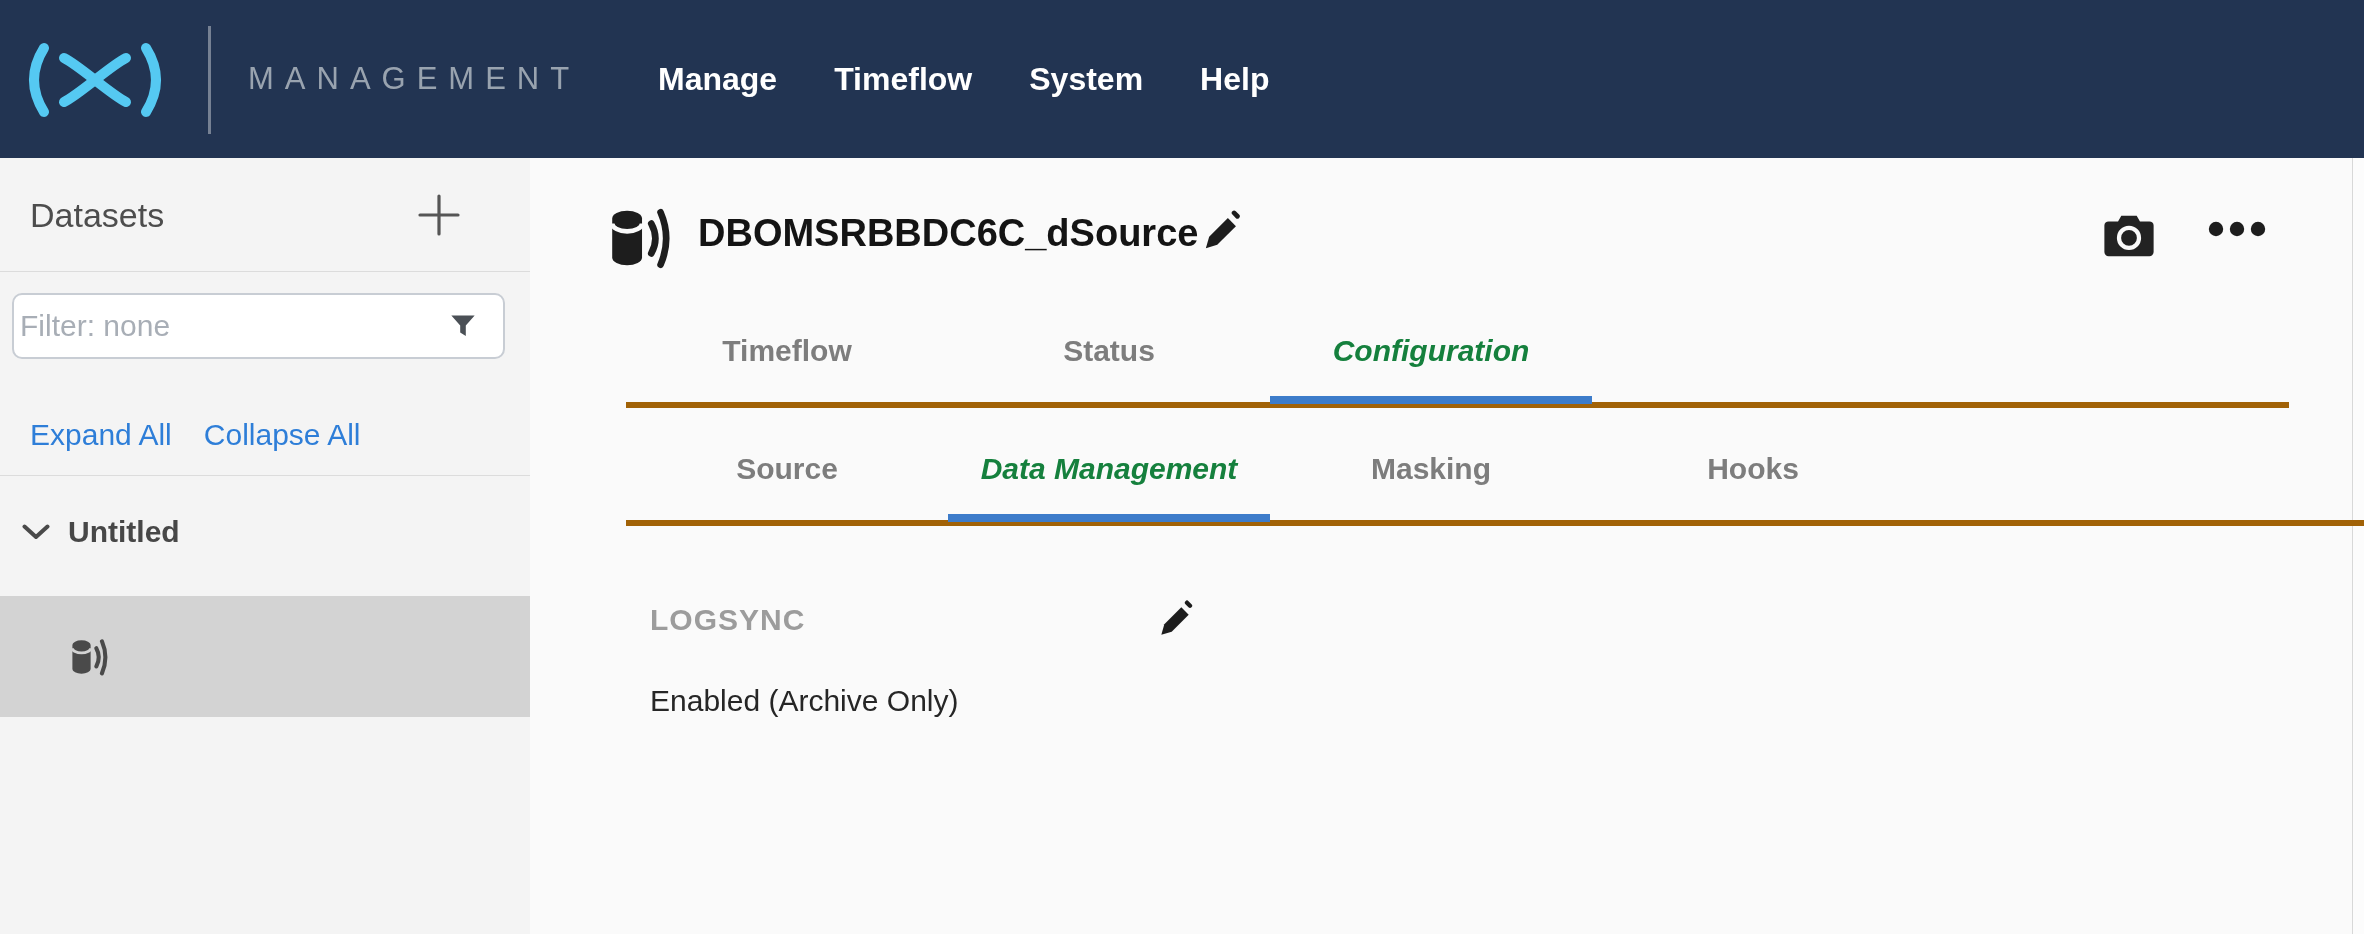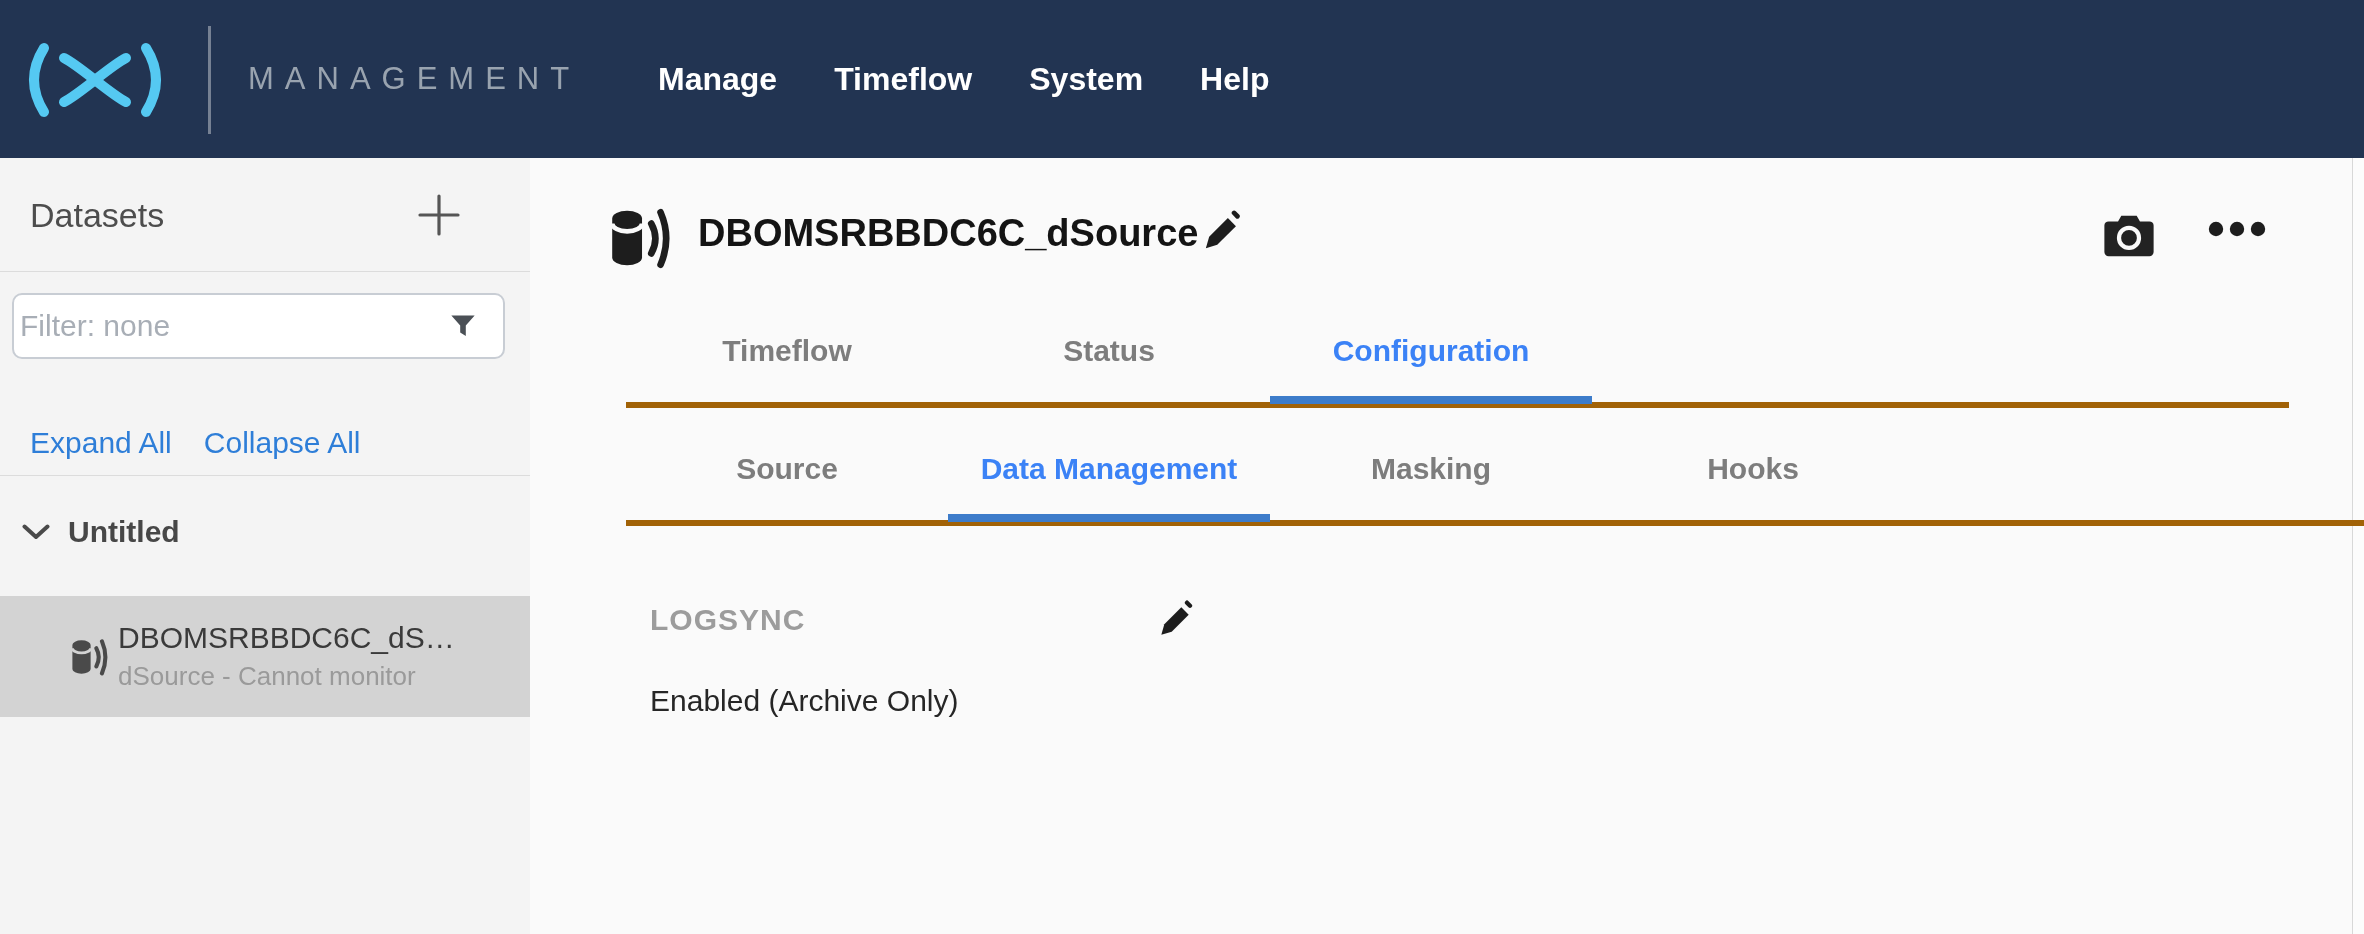--- a/index.html
+++ b/index.html
@@ -55,7 +55,7 @@
   .tabs.row2 { top:260px; width:1742px; }
   .tab { width:322px; display:flex; align-items:center; justify-content:center; position:relative;
          font-size:30px; font-weight:700; color:#7d7d7d; cursor:pointer; }
-  .tab.active { color:#3b82f6; }
+  .tab.active { color:#15803d;font-style:italic; }
   .tab.active::after { content:""; position:absolute; left:0; right:0; bottom:-2px; height:8px; background:#3d7cca; }
   .field-row { position:absolute; left:120px; top:442px; display:flex; align-items:center; }
   .field-label { width:506px; font-size:30px; font-weight:700; color:#9c9c9c; letter-spacing:1px; }

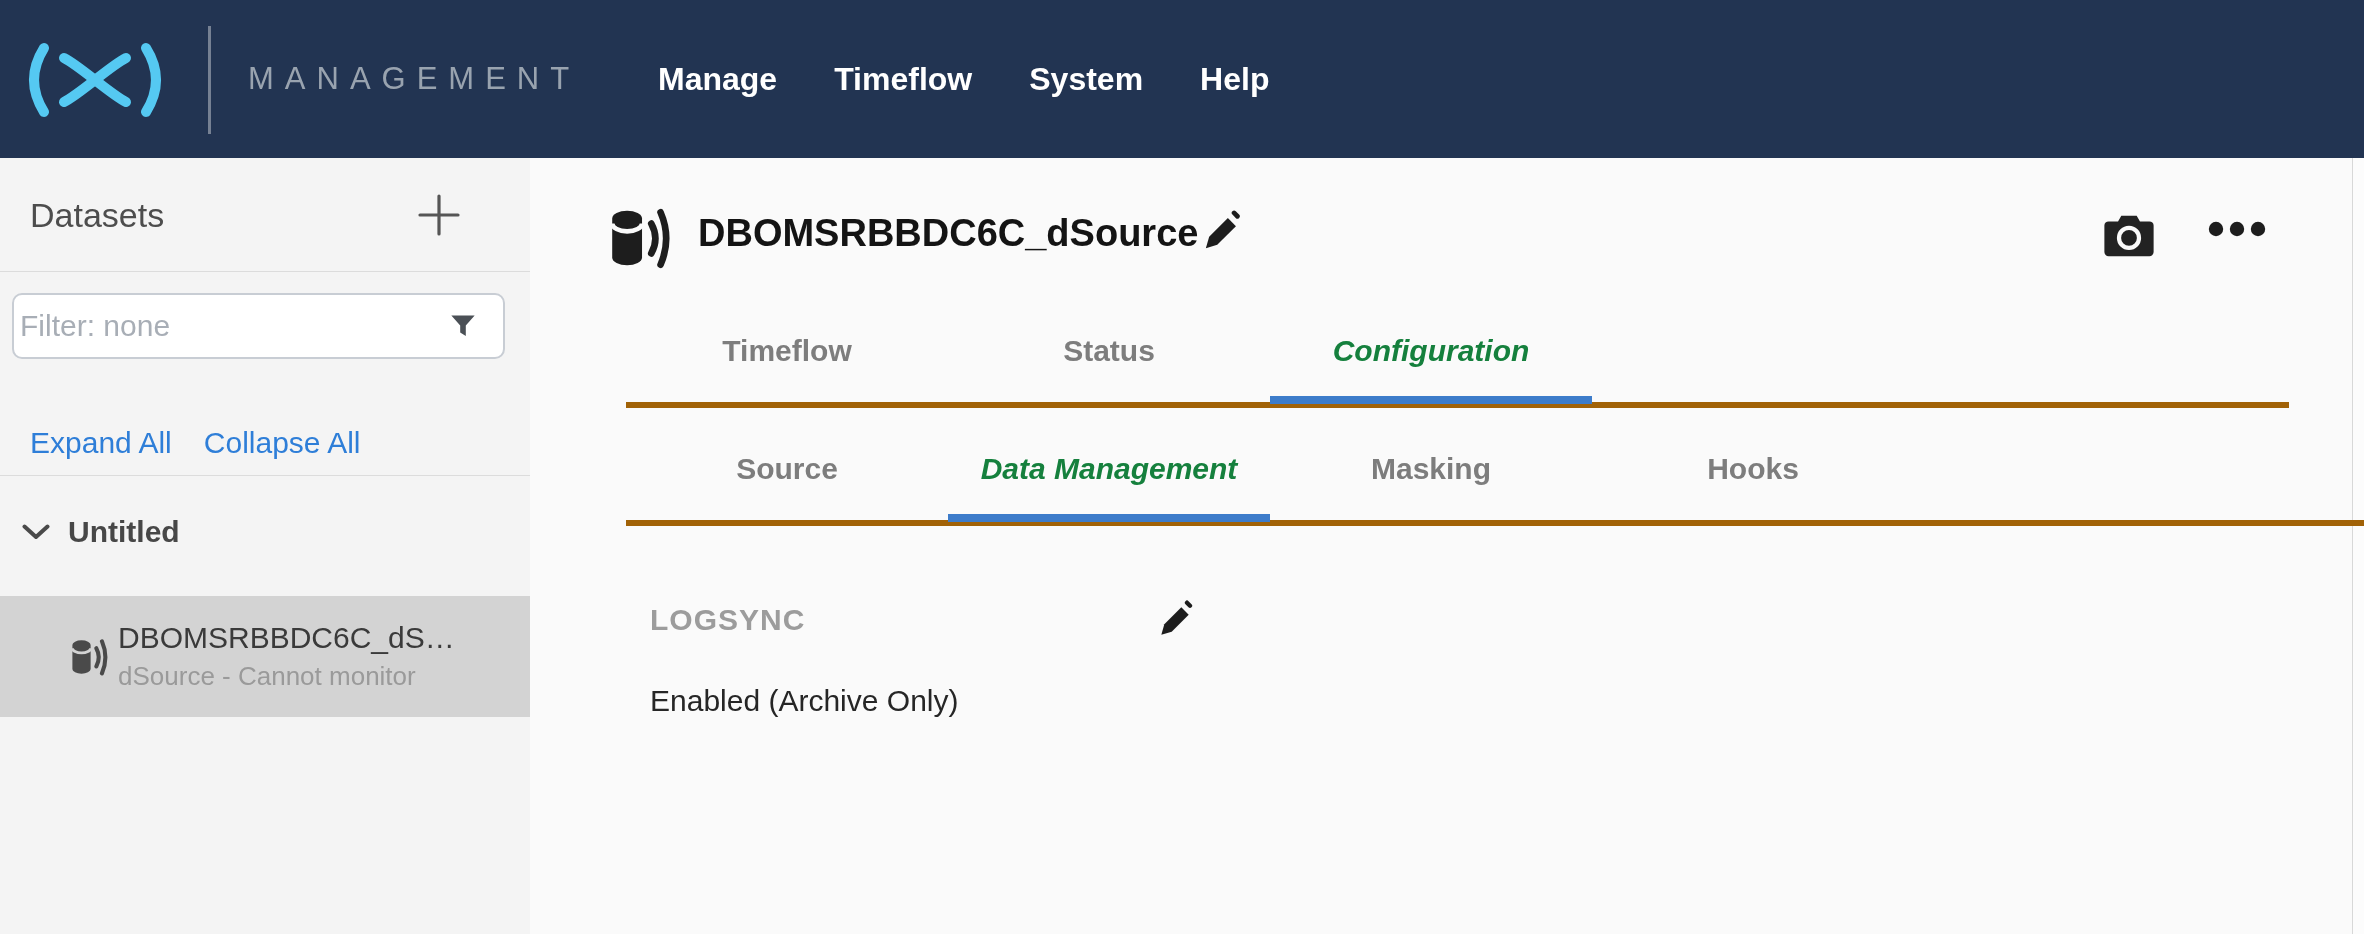--- a/index.html
+++ b/index.html
@@ -28,7 +28,7 @@
                   font-family:"Liberation Sans","DejaVu Sans",sans-serif; }
   .filter-input::placeholder { color:#a8aeb6; }
   .funnel { position:absolute; right:28px; top:19px; width:28px; height:28px; color:#4b5056; }
-  .sb-links { position:absolute; left:30px; top:268px; display:flex; gap:32px; }
+  .sb-links { position:absolute; left:30px; top:260px; display:flex; gap:32px; }
   .sb-link { color:#2e7ed8; font-size:30px; cursor:pointer; }
   .sb-divider { position:absolute; left:0; top:317px; width:530px; height:1px; background:#dcdcdc; }
   .group-row { position:absolute; left:0; top:344px; width:530px; height:60px; display:flex; align-items:center; cursor:pointer; }

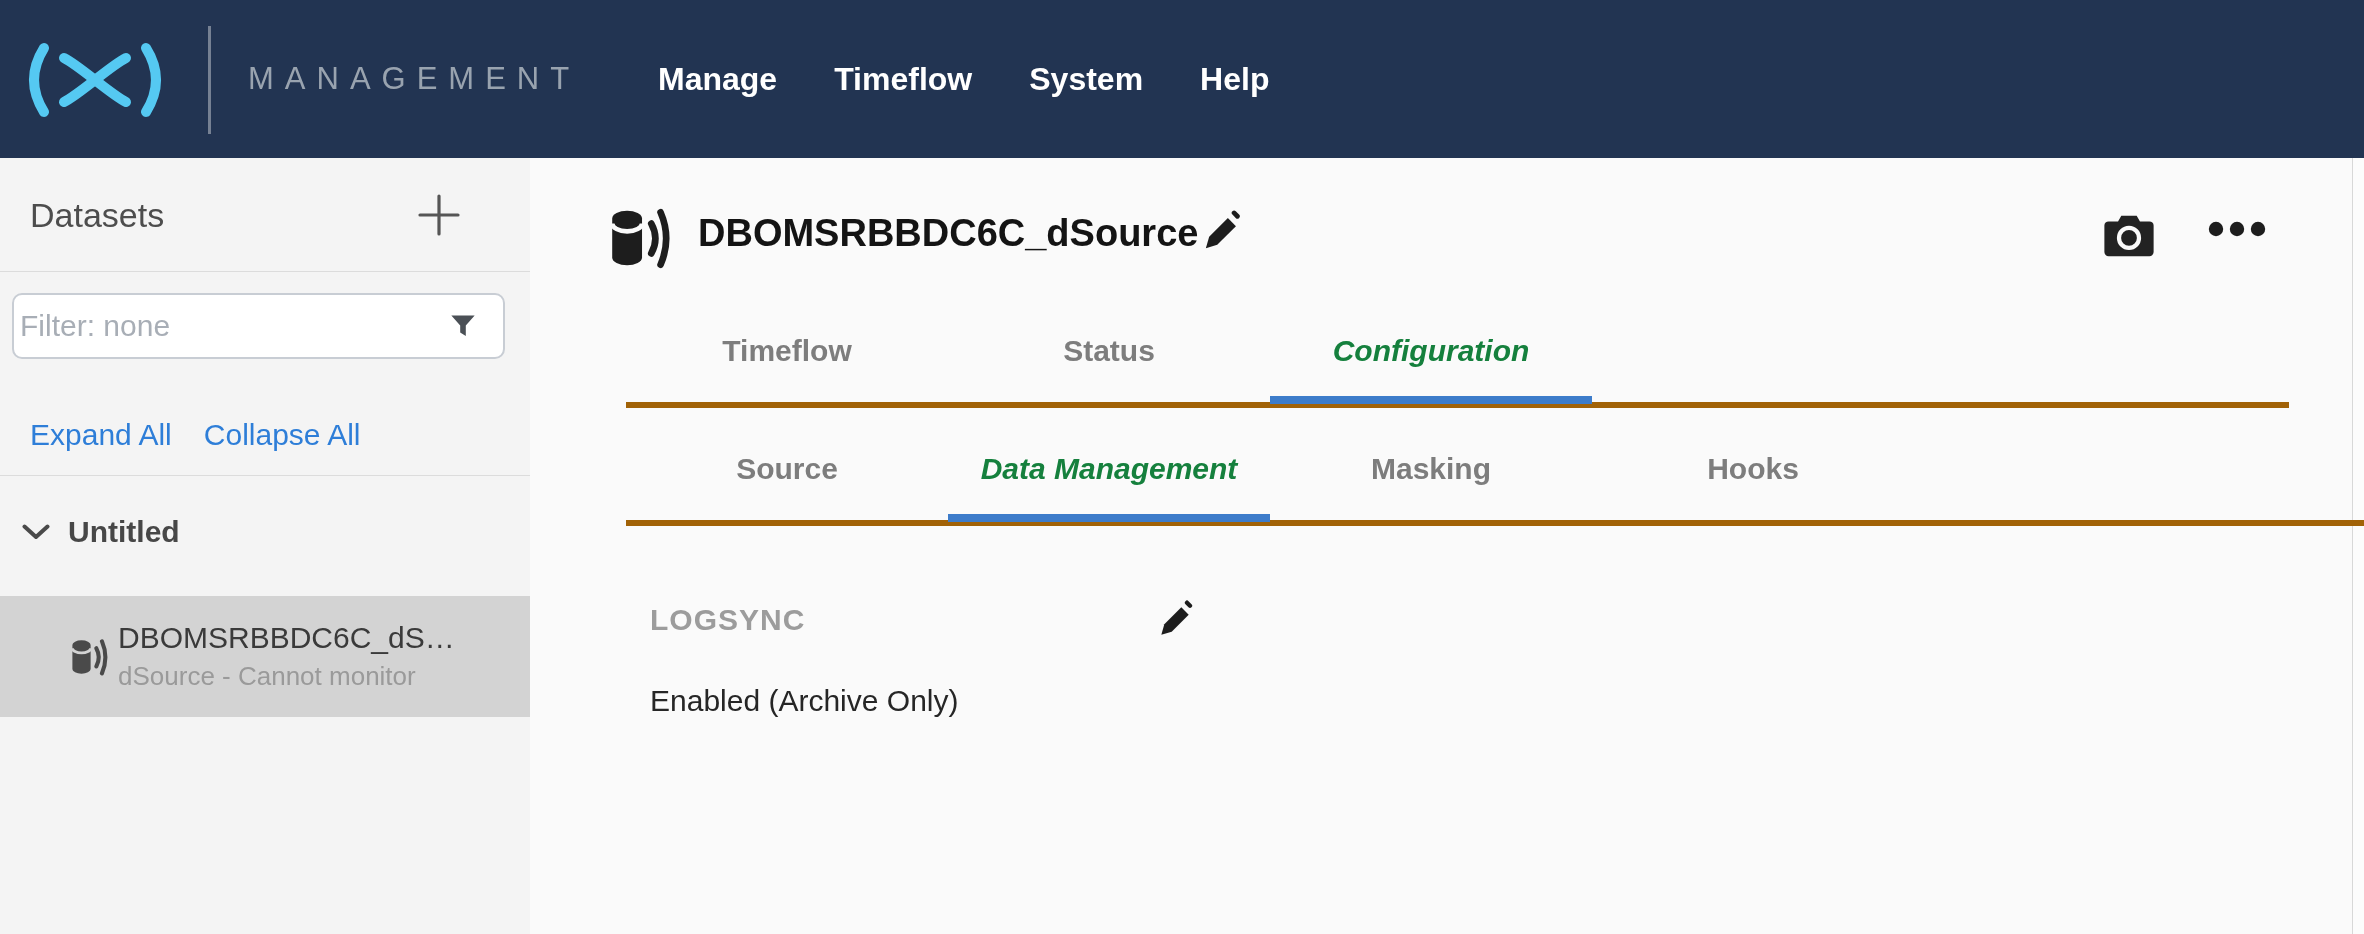--- a/index.html
+++ b/index.html
@@ -124,10 +124,6 @@
         <path d="M50 10 Q61 35.5 50 61" stroke="currentColor" stroke-width="6.5" stroke-linecap="round"></path>
       </svg>
     </span>
-    <span class="ds-item-text">
-      <span class="ds-item-title">DBOMSRBBDC6C_dS…</span>
-      <span class="ds-item-sub">dSource - Cannot monitor</span>
-    </span>
   </div>
 </div>
 

